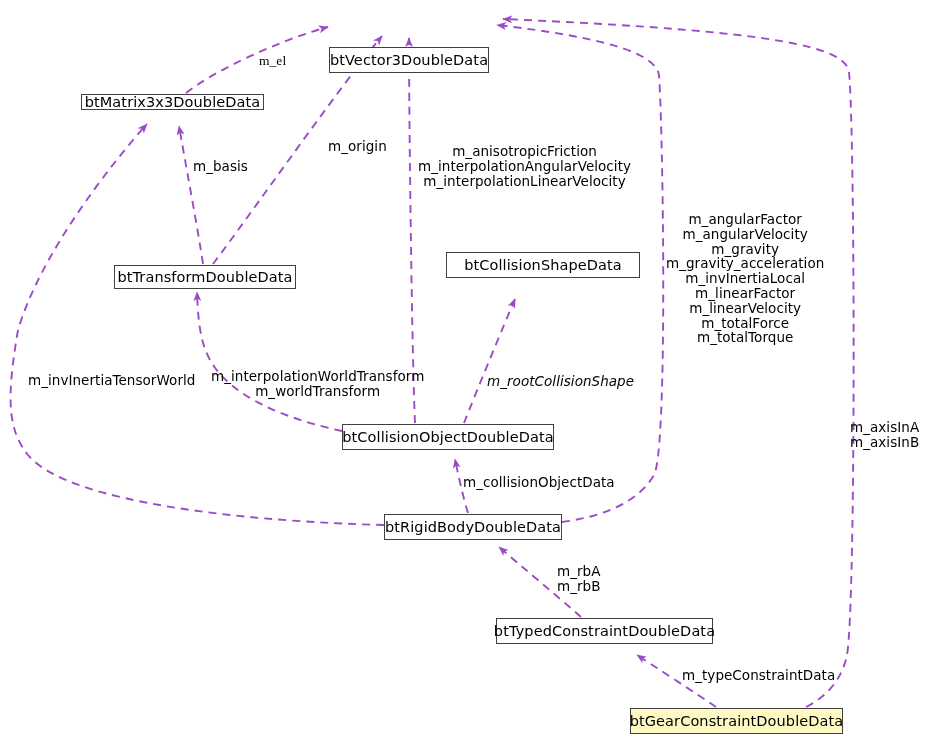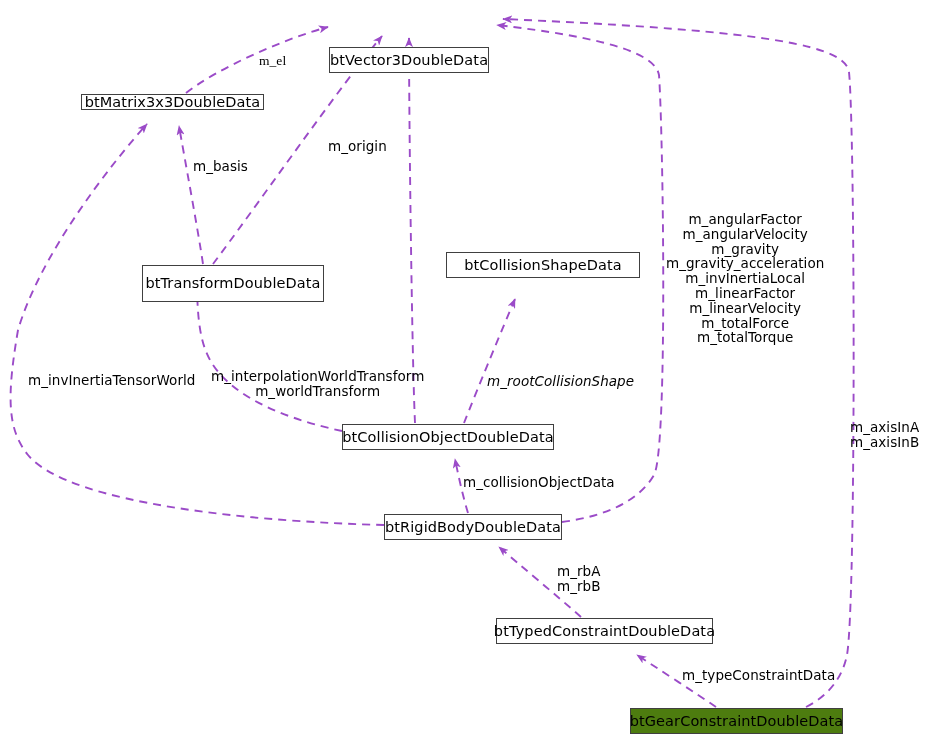--- a/index.html
+++ b/index.html
@@ -134,6 +134,9 @@
 
   <div class="edge-label l" style="left:193px;top:159px;">m_basis</div>
 
+  <div class="edge-label c" style="left:418px;top:144px;">m_anisotropicFriction
+m_interpolationAngularVelocity
+m_interpolationLinearVelocity</div>
 
   <div class="edge-label c" style="left:666px;top:212px;">m_angularFactor
 m_angularVelocity

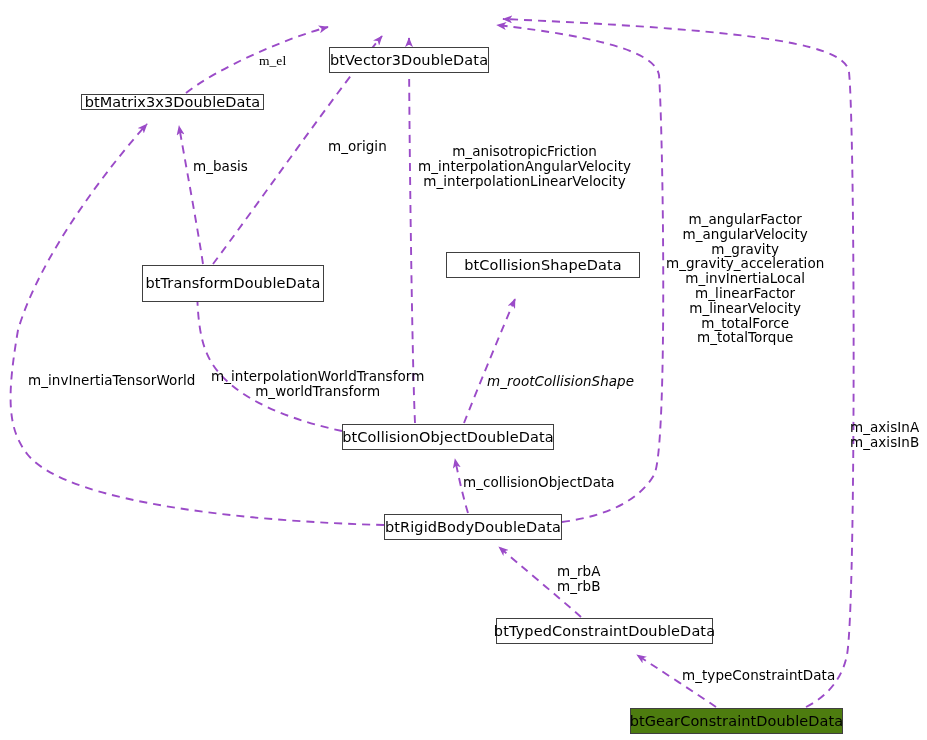--- a/index.html
+++ b/index.html
@@ -104,7 +104,7 @@
     <span class="node-label">btMatrix3x3DoubleData</span>
   </div>
 
-  <div class="node" style="left:114px;top:265px;width:182px;height:37px;margin-left:28px;">
+  <div class="node" style="left:114px;top:265px;width:182px;height:24px;">
     <span class="node-label">btTransformDoubleData</span>
   </div>
 

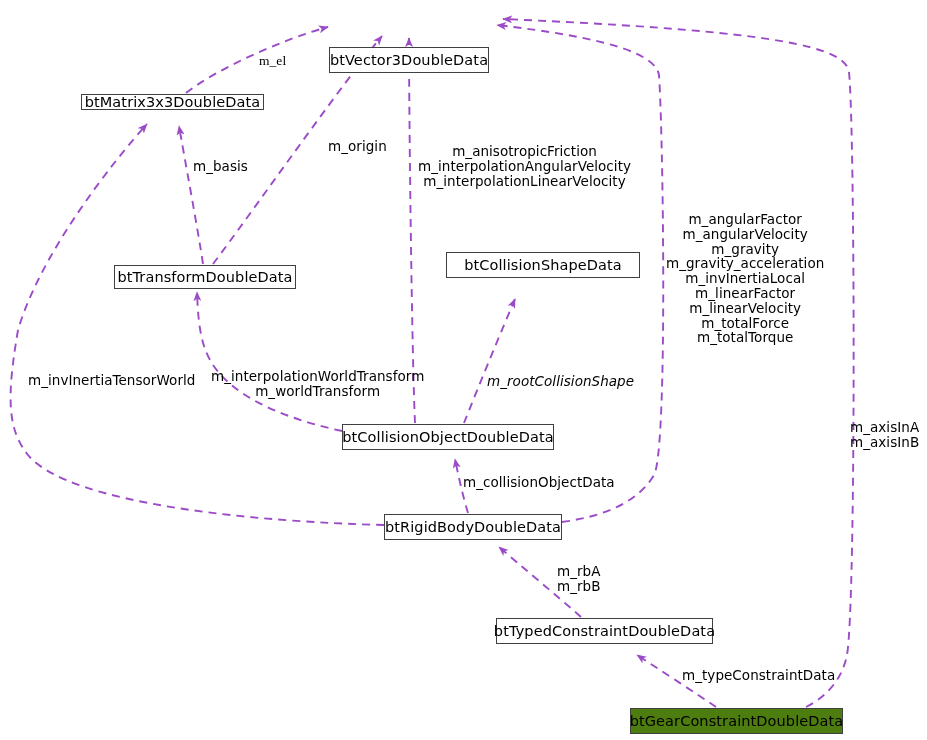--- a/index.html
+++ b/index.html
@@ -38,7 +38,7 @@
     letter-spacing: 0.1px;
   }
   .node.highlight {
-    background: #4d7c0f;
+    background: #fef9c3;
     border-color: #404040;
   }
   .node .node-label {

